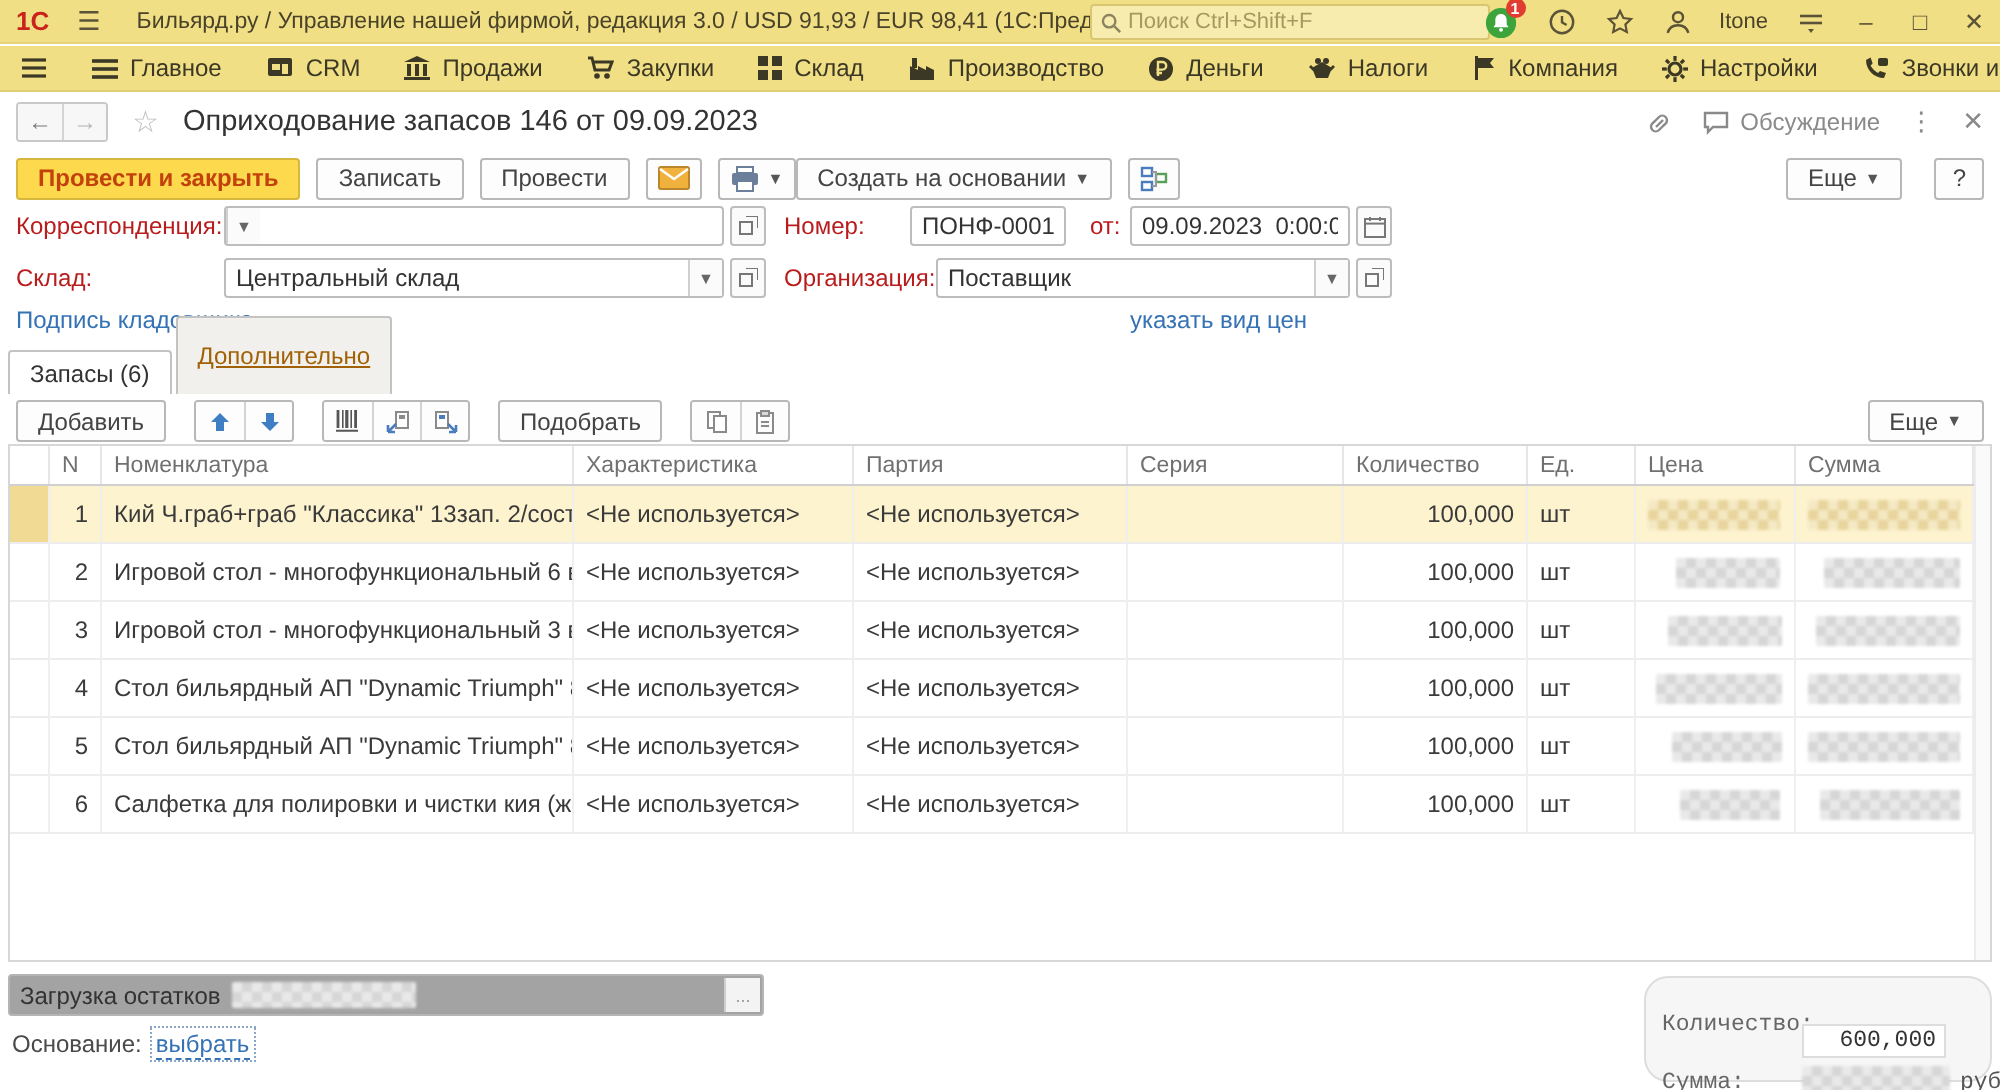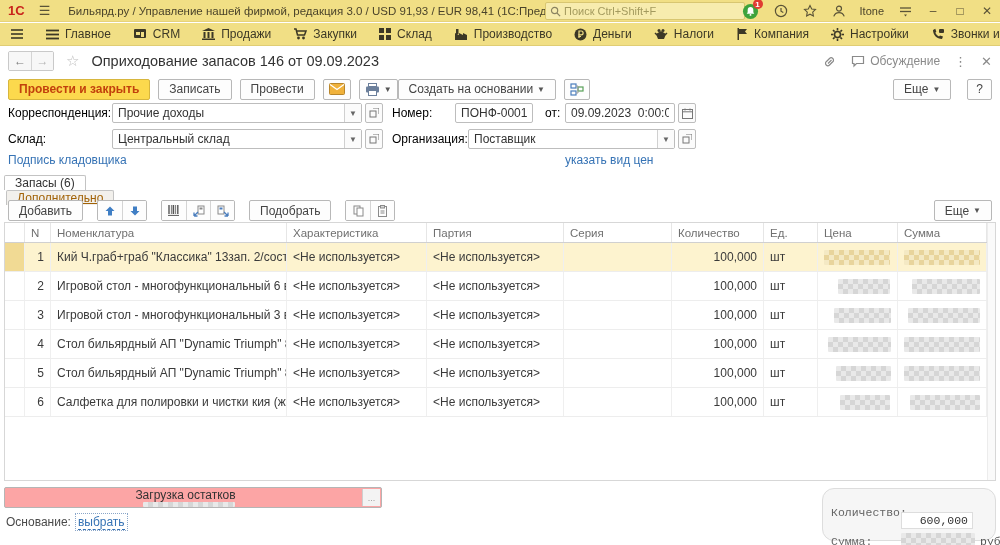--- a/index.html
+++ b/index.html
@@ -55,7 +55,7 @@
   .cmd-right{position:absolute;right:8px;display:flex;gap:8px;}
 
   
-  .frm-label{position:absolute;color:#000000;font-size:12px;text-align:center;}
+  .frm-label{position:absolute;color:#b91c1c;font-size:12px;text-align:center;}
   .field{position:absolute;height:20px;border:1px solid #bdbdbd;border-radius:2px;background:#fff;display:flex;align-items:center;}
   .field input{border:none;outline:none;flex:1;font-size:12px;color:#333;padding:0 5px;background:transparent;font-family:"Liberation Sans",sans-serif;min-width:0;}
   .fbtn{width:17px;height:100%;border-left:1px solid #d0d0d0;display:flex;align-items:center;justify-content:center;color:#666;font-size:8px;cursor:pointer;background:#fbfbfb;}

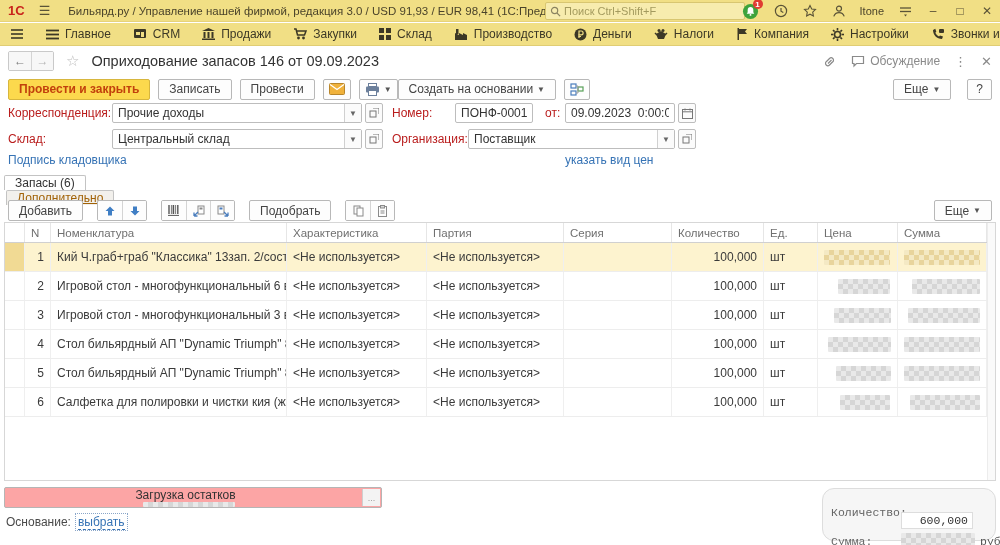--- a/index.html
+++ b/index.html
@@ -359,7 +359,6 @@
 
   <span class="frm-label" style="left:8px;top:106px;">Корреспонденция:</span>
   <div class="field" style="left:112px;top:103px;width:250px;">
-    <input value="Прочие доходы" style="">
     <span class="fbtn">▼</span>
   </div>
   <span class="sidebtn" style="left:365px;top:103px;">

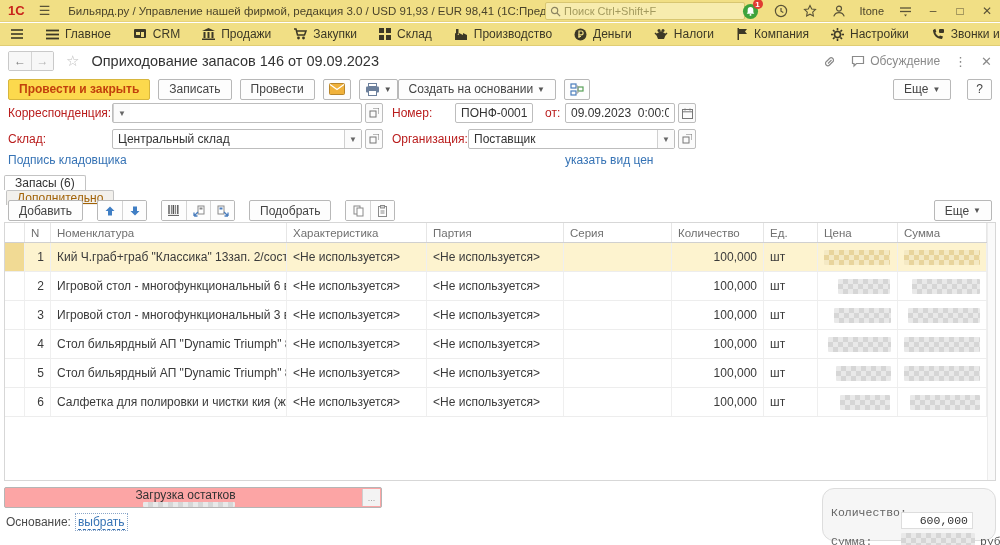--- a/index.html
+++ b/index.html
@@ -65,7 +65,7 @@
   .focus-dotted{outline:1px dotted #8aa6c9;padding:1px 2px;}
 
   
-  .tabs{position:absolute;left:4px;top:175px;height:22px;display:flex;align-items:flex-start;flex-direction:column;}
+  .tabs{position:absolute;left:4px;top:175px;height:22px;display:flex;align-items:flex-end;}
   .tab{height:22px;padding:0 10px;display:flex;align-items:center;font-size:12px;border:1px solid #c3c3c3;border-bottom:none;border-radius:2px 2px 0 0;cursor:pointer;}
   .tab.active{background:#fff;color:#333;position:relative;z-index:2;}
   .tab.inactive{background:#f2f0ec;color:#a16207;margin-left:2px;height:39px;text-decoration:underline;}

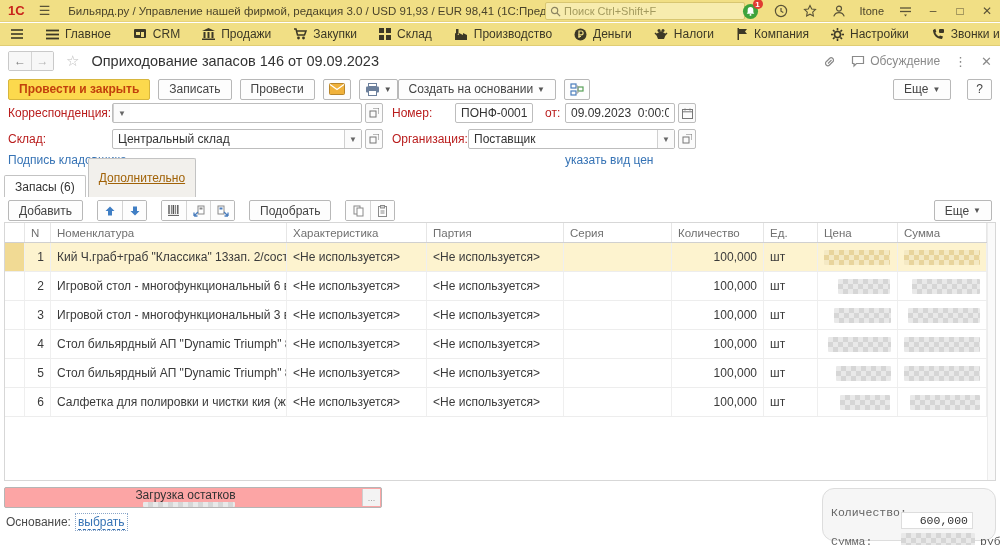--- a/index.html
+++ b/index.html
@@ -95,7 +95,7 @@
   .sel .censor{background:repeating-conic-gradient(#e8d49c 0% 25%, #f4e9c4 25% 50%) 0 0 / 10px 10px;}
 
   
-  .foot-input{position:absolute;left:4px;top:487px;width:378px;height:21px;border:1px solid #b5b5b5;border-radius:2px;display:flex;align-items:center;padding:0 20px 0 5px;background:#fca5a5;flex-direction:column;}
+  .foot-input{position:absolute;left:4px;top:487px;width:378px;height:21px;border:1px solid #b5b5b5;border-radius:2px;display:flex;align-items:center;padding:0 20px 0 5px;background:#a3a3a3;}
   .foot-input .txt{font-size:12px;color:#333;white-space:nowrap;}
   .foot-btn{position:absolute;right:1px;top:1px;bottom:1px;width:18px;background:#f3f3f3;border-left:1px solid #cfcfcf;color:#9a9a9a;font-size:9px;display:flex;align-items:center;justify-content:center;cursor:pointer;}
   .basis{position:absolute;left:6px;top:514px;font-size:12px;color:#4a4a4a;display:flex;align-items:center;gap:5px;}

